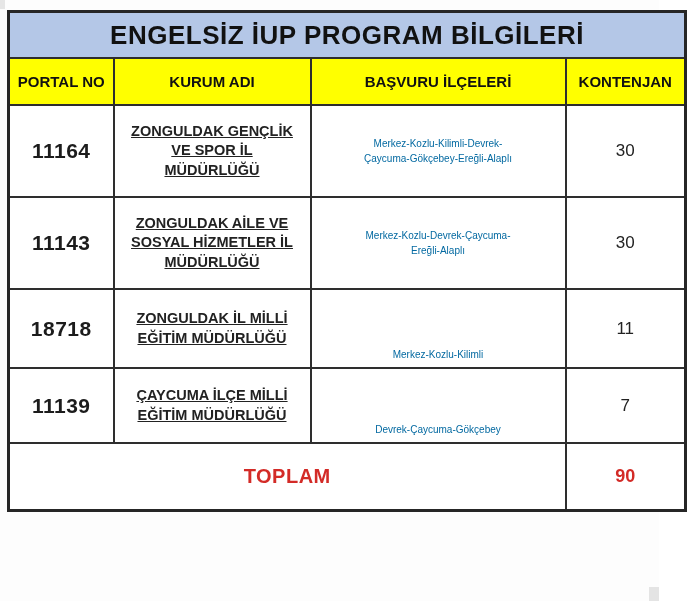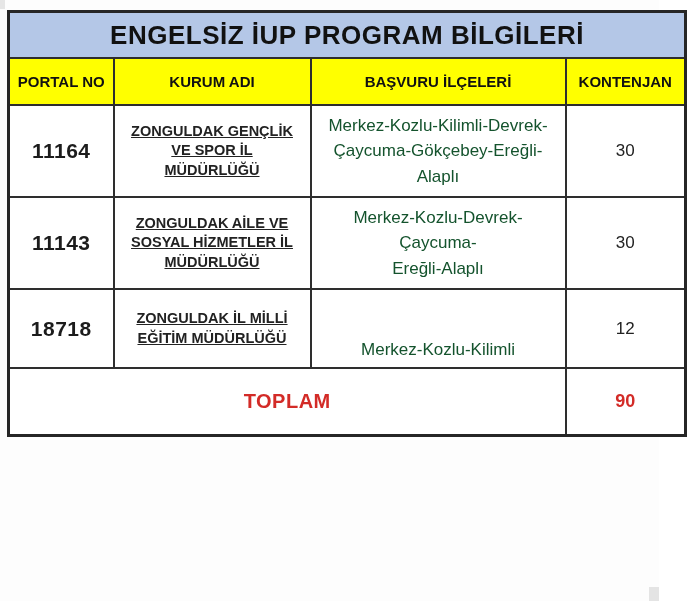--- a/index.html
+++ b/index.html
@@ -52,8 +52,8 @@
     line-height: 1.32; white-space: pre-line; color: #222; text-decoration: underline;
   }
   .ilce {
-    font-size: 17px; line-height: 1.5;
-    white-space: pre-line; color: #14532d;
+    font-size: 10px; line-height: 1.5;
+    white-space: pre-line; color: #0369a1;
   }
   .kontenjan { font-size: 17px; color: #222; }
   .valign-bottom { vertical-align: bottom !important; padding-bottom: 5px !important; }

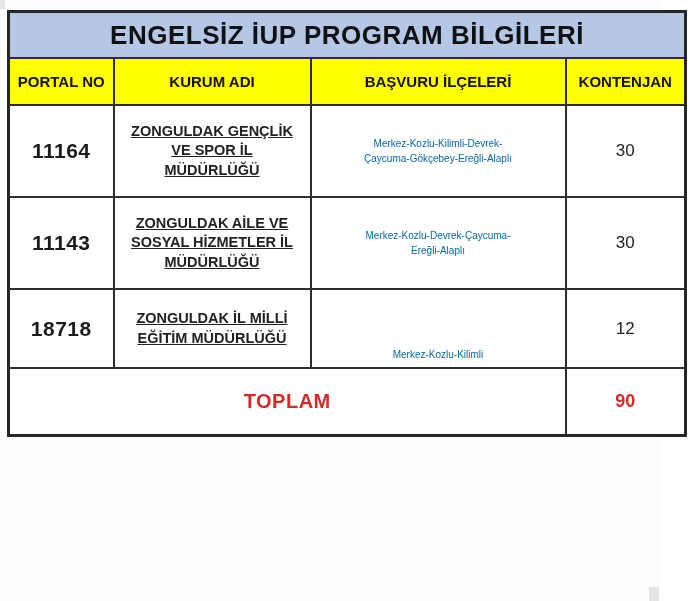--- a/index.html
+++ b/index.html
@@ -137,7 +137,7 @@
       <td class="kurum">ZONGULDAK İL MİLLİ
 EĞİTİM MÜDÜRLÜĞÜ</td>
       <td class="ilce valign-bottom">Merkez-Kozlu-Kilimli</td>
-      <td class="kontenjan">12</td>
+      <td class="kontenjan">11</td>
     </tr>
 
 

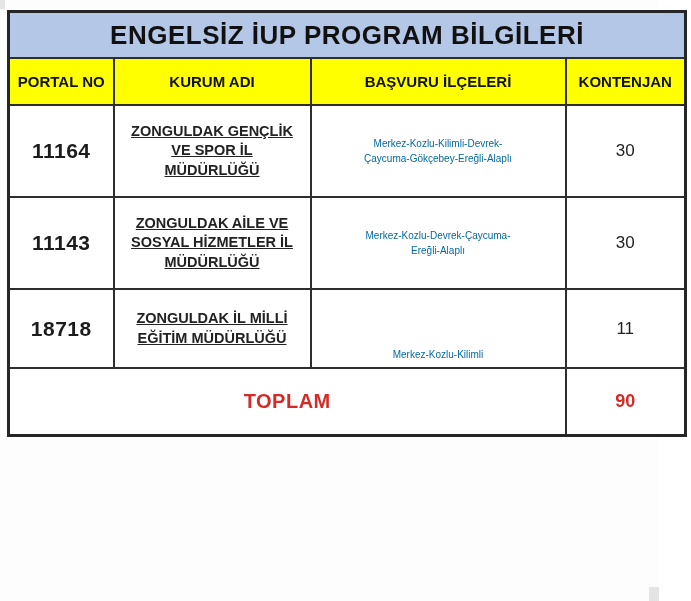--- a/index.html
+++ b/index.html
@@ -140,6 +140,13 @@
       <td class="kontenjan">11</td>
     </tr>
 
+    <tr class="row-4">
+      <td class="portal">11139</td>
+      <td class="kurum">ÇAYCUMA İLÇE MİLLİ
+EĞİTİM MÜDÜRLÜĞÜ</td>
+      <td class="ilce valign-bottom">Devrek-Çaycuma-Gökçebey</td>
+      <td class="kontenjan">7</td>
+    </tr>
 
 
     <tr class="total-row">

